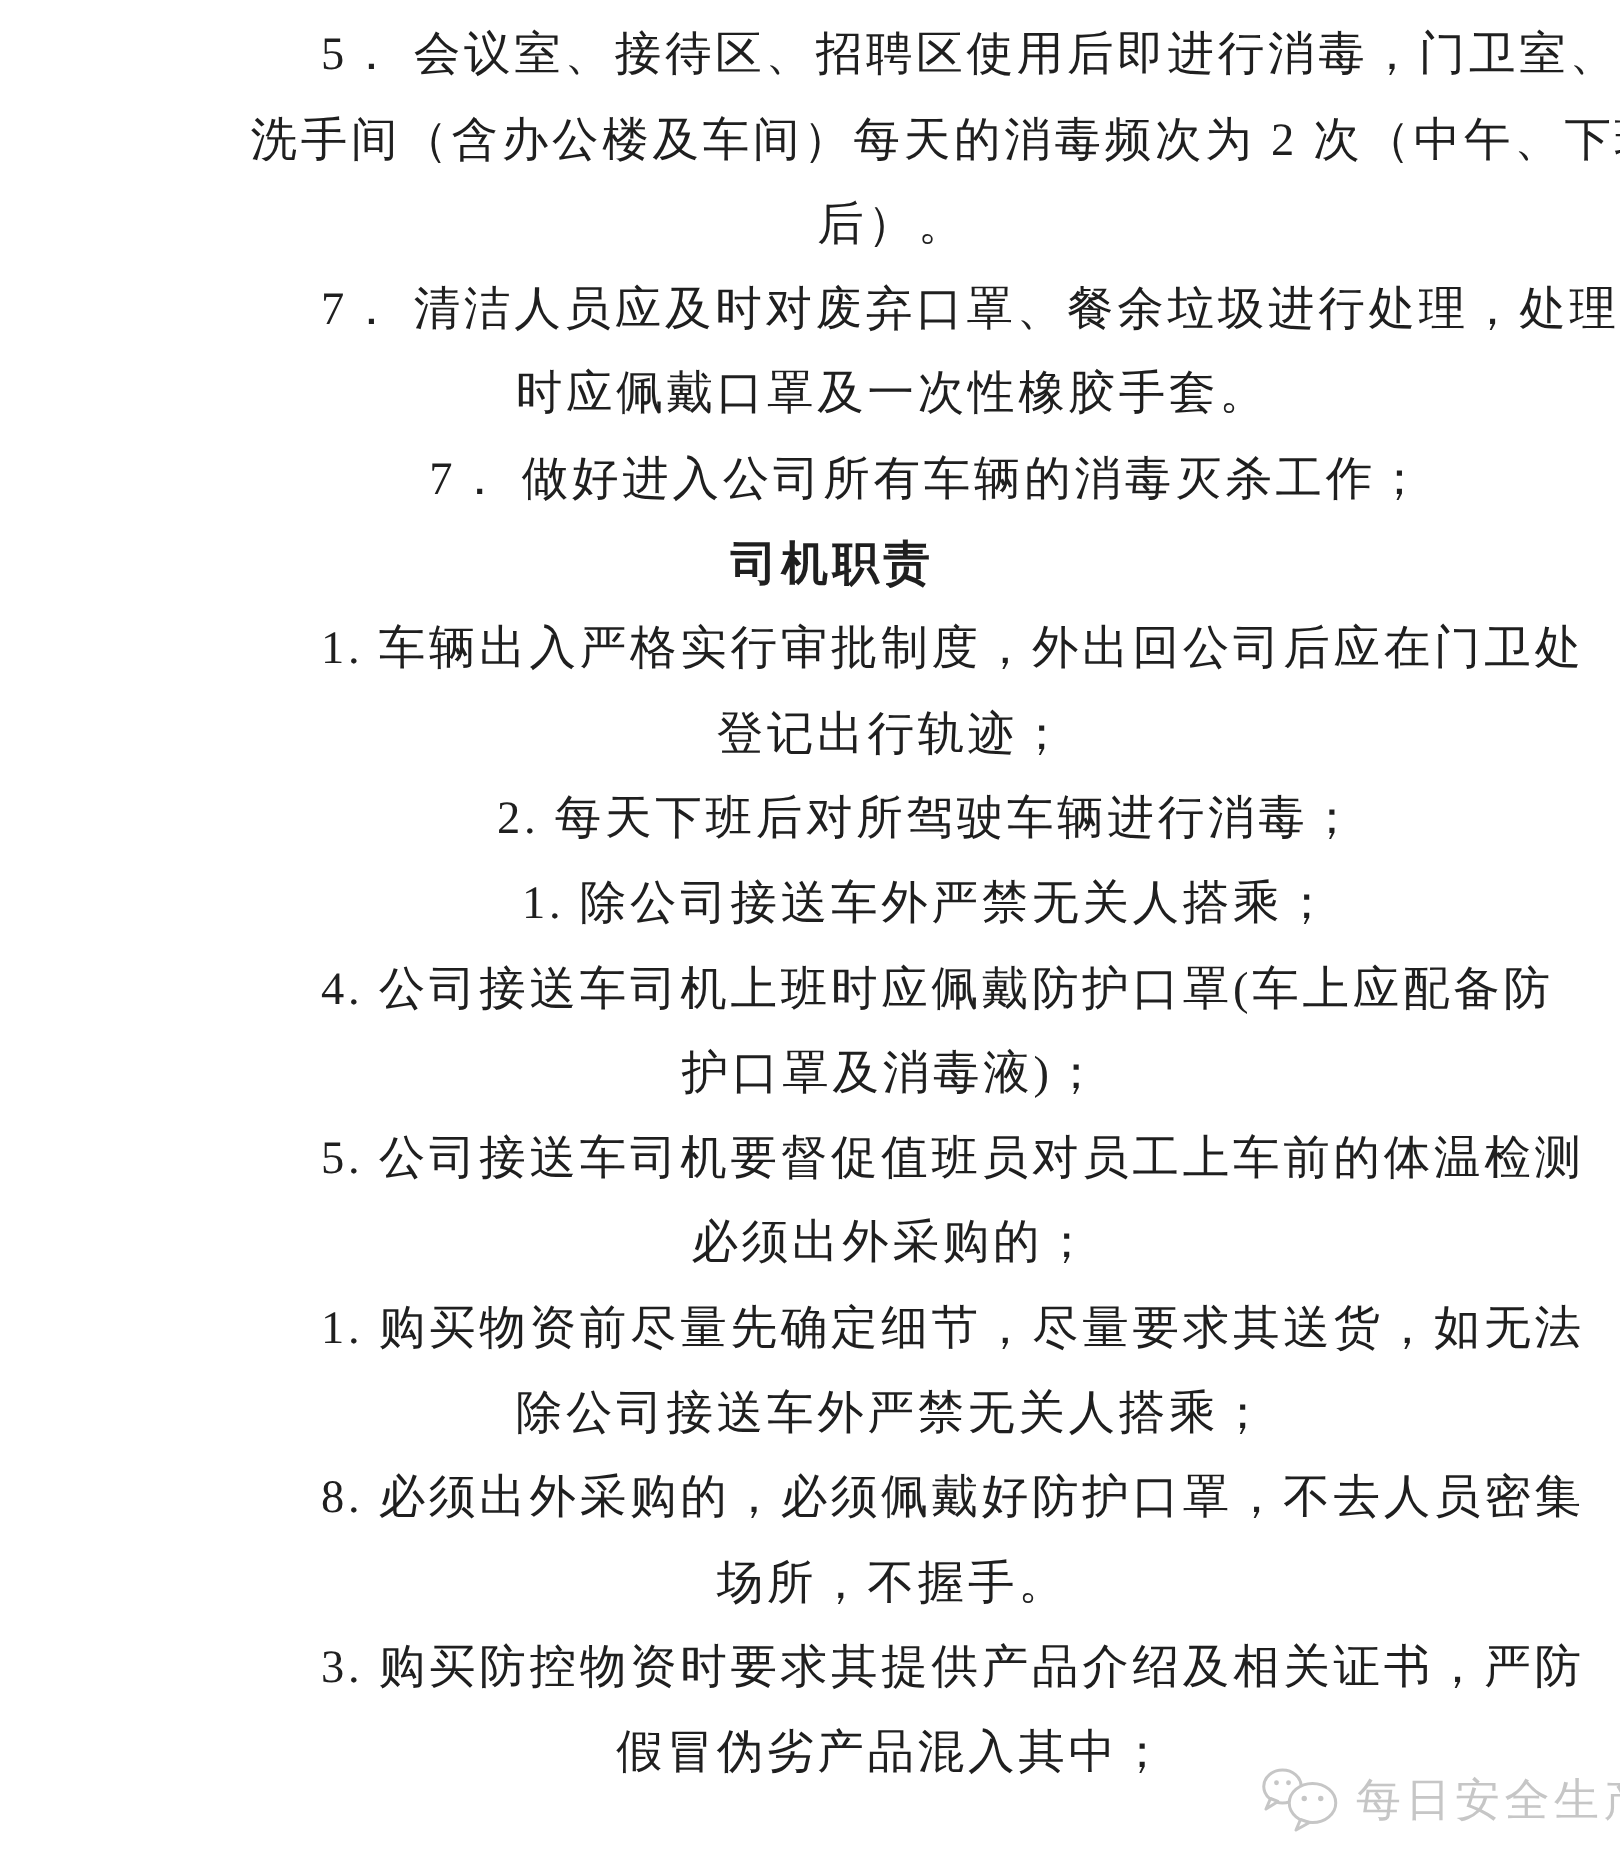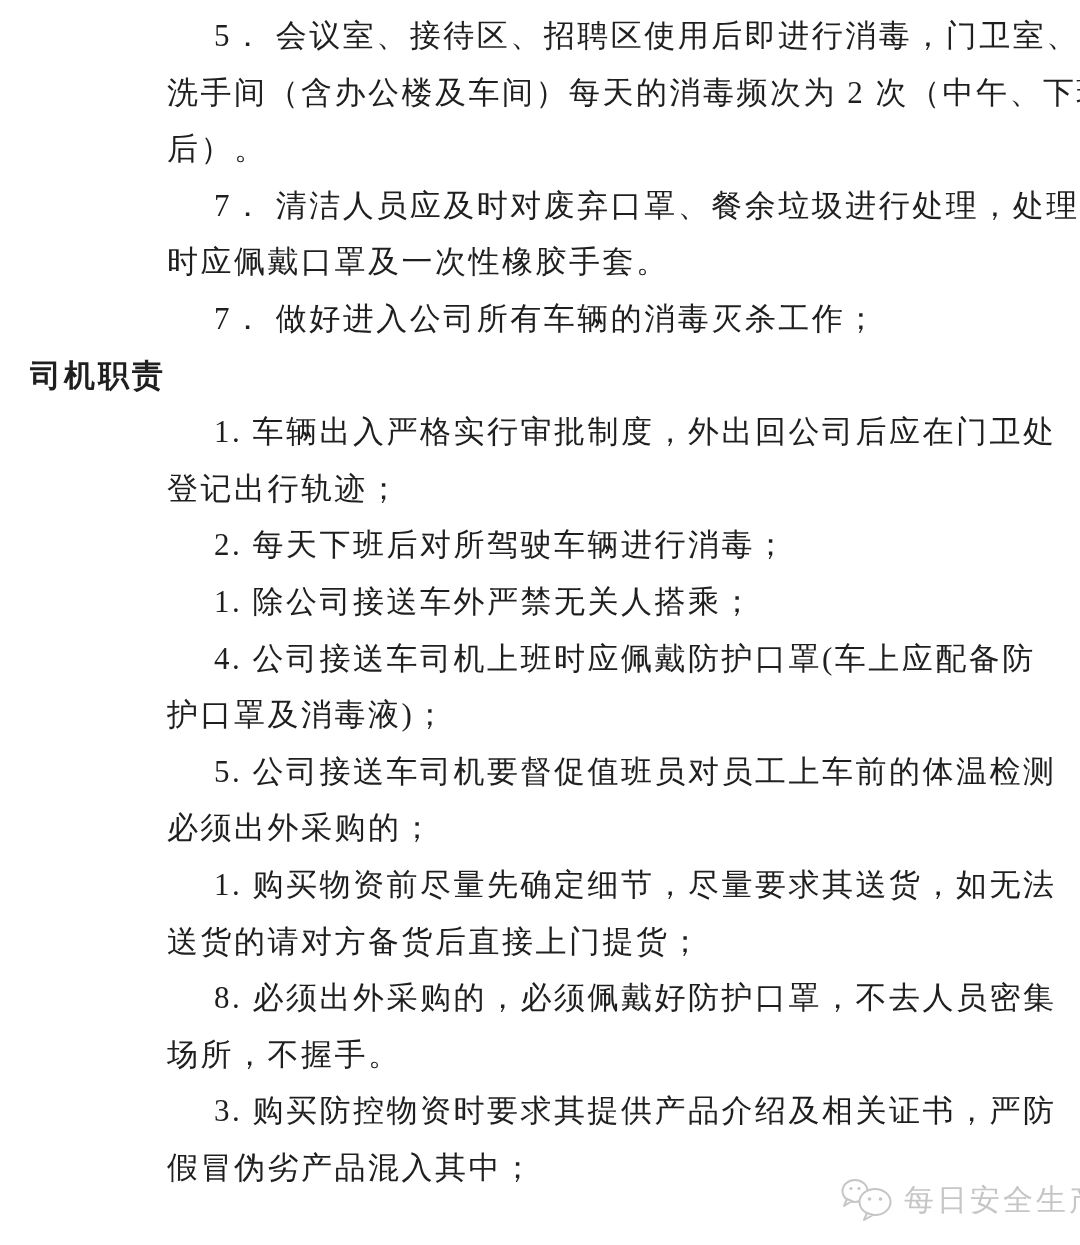--- a/index.html
+++ b/index.html
@@ -27,6 +27,7 @@
     letter-spacing: 2.5px;
     white-space: nowrap;
     line-height: 40px;
+    text-align: center;
   }
   .ln.indent {
     padding-left: 47px;

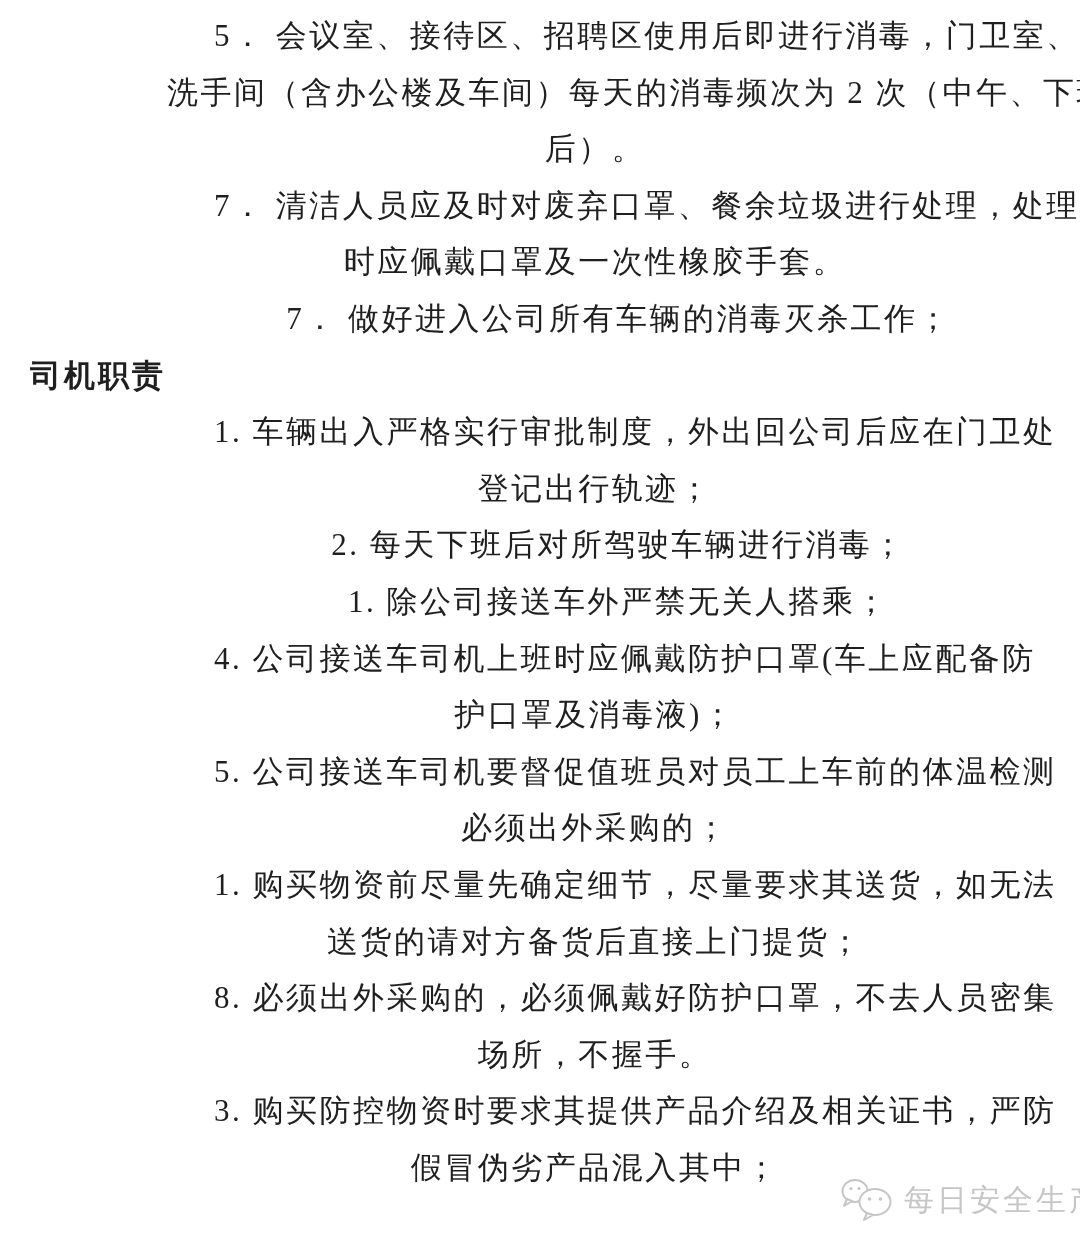--- a/index.html
+++ b/index.html
@@ -34,7 +34,7 @@
   }
   .ln.head {
     font-weight: bold;
-    text-align: left;
+    text-align: center;
     width: 1080px;
     margin-left: -167px;
     padding-left: 30px;

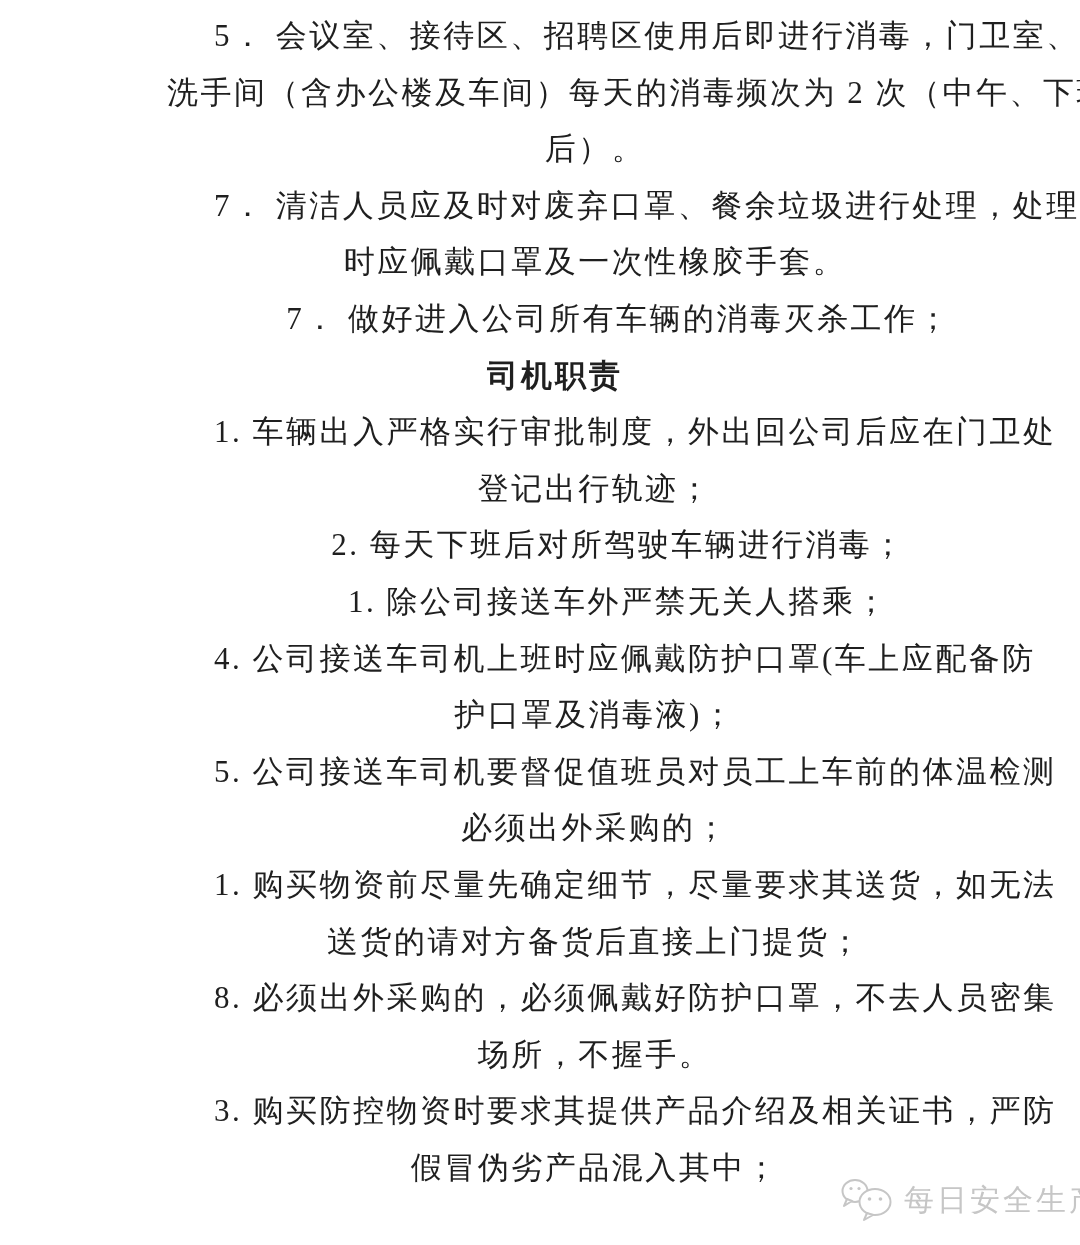--- a/index.html
+++ b/index.html
@@ -80,7 +80,7 @@
   <div class="ln indent">5.  公司接送车司机要督促值班员对员工上车前的体温检测</div>
   <div class="ln">必须出外采购的；</div>
   <div class="ln indent">1.  购买物资前尽量先确定细节，尽量要求其送货，如无法</div>
-  <div class="ln">送货的请对方备货后直接上门提货；</div>
+  <div class="ln">除公司接送车外严禁无关人搭乘；</div>
   <div class="ln indent">8.  必须出外采购的，必须佩戴好防护口罩，不去人员密集</div>
   <div class="ln">场所，不握手。</div>
   <div class="ln indent">3.  购买防控物资时要求其提供产品介绍及相关证书，严防</div>

